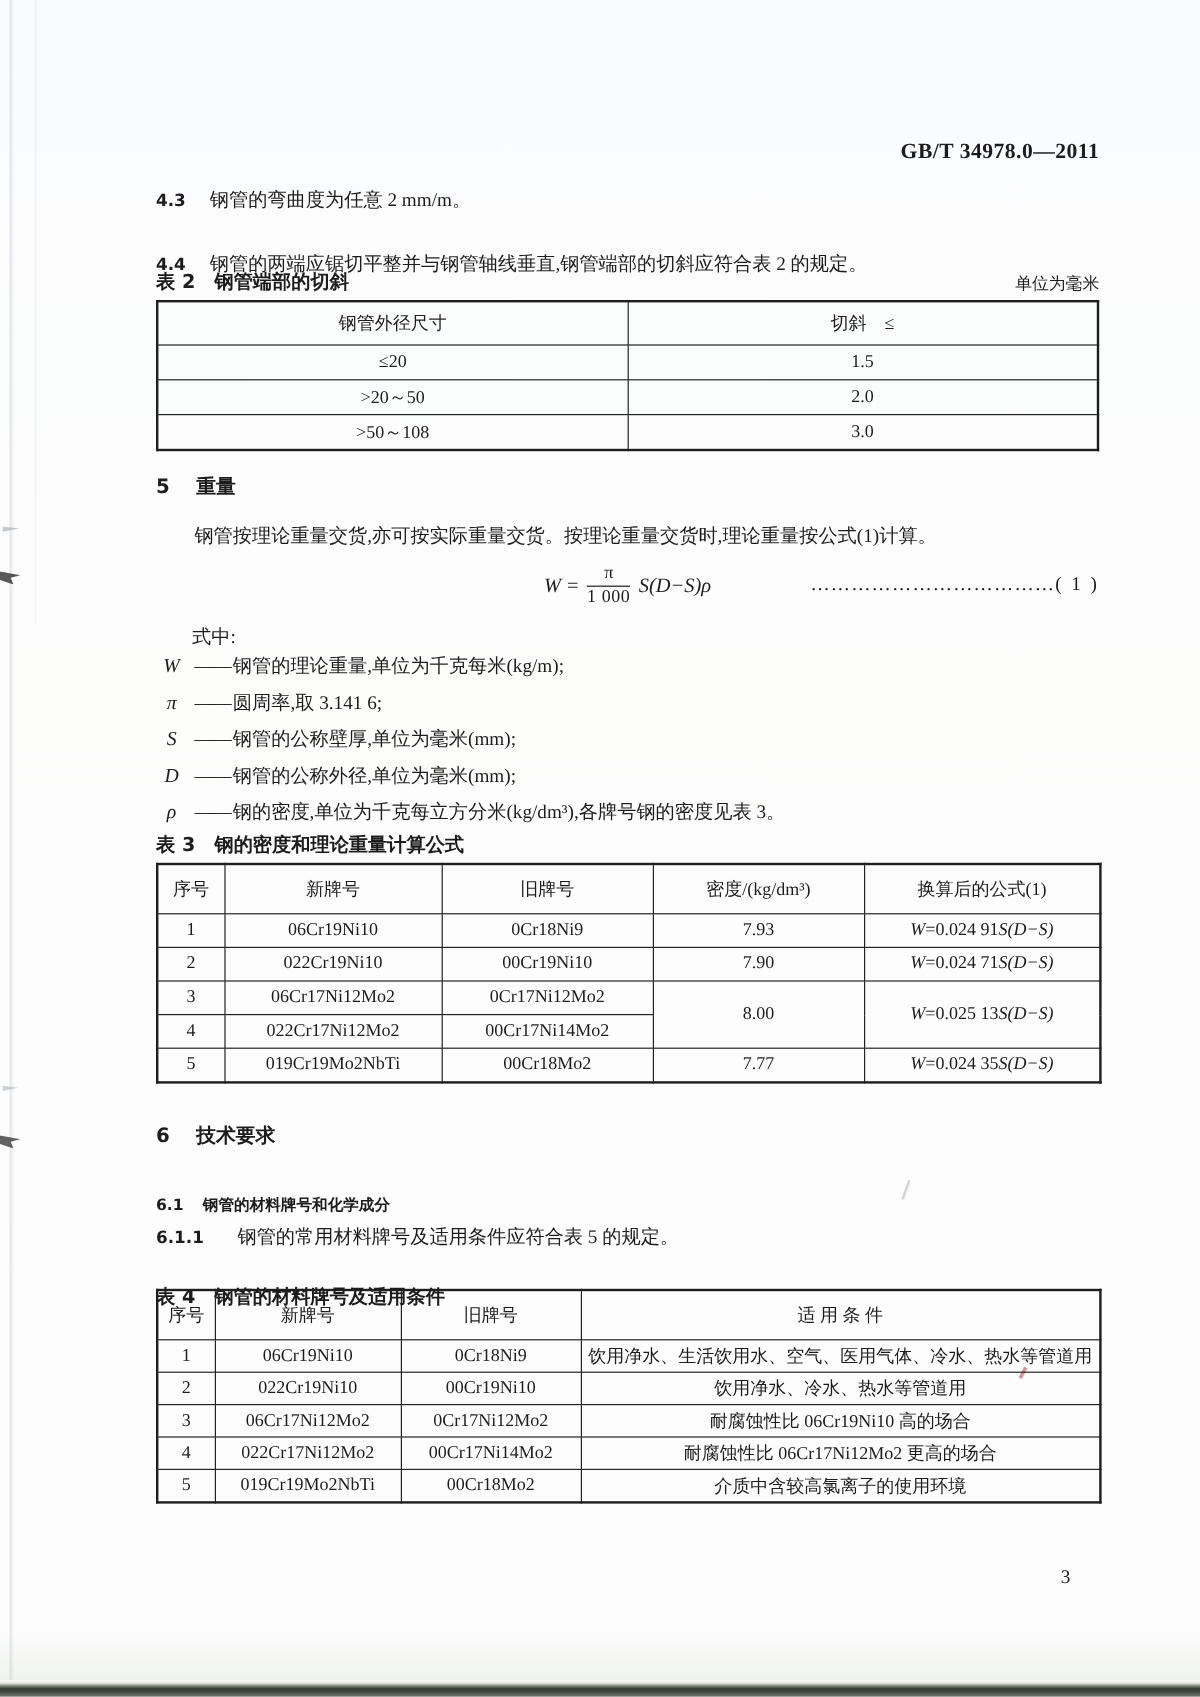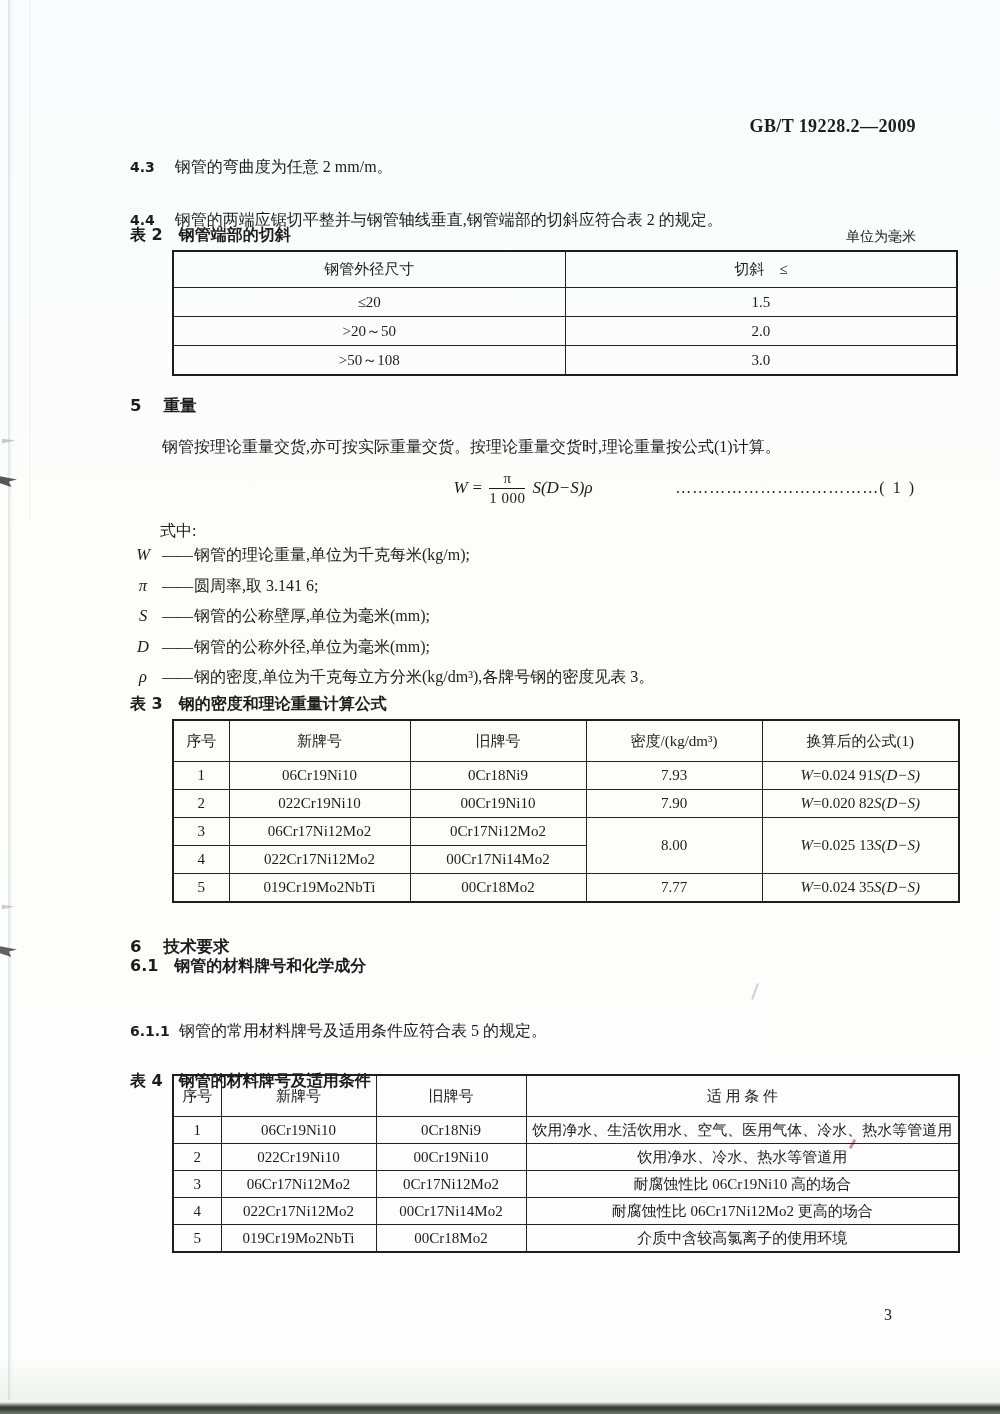--- a/index.html
+++ b/index.html
@@ -97,7 +97,7 @@
   <div class="mark pencil"></div>
   <div class="scan-bottom"></div>
 
-  <div class="abs doc-header">GB/T 19228.2—2009</div>
+  <div class="abs doc-header">GB/T 34978.0—2011</div>
 
   <div class="abs clause" style="top:157px;">
     <span class="num">4.3</span><span>钢管的弯曲度为任意 2 mm/m。</span>

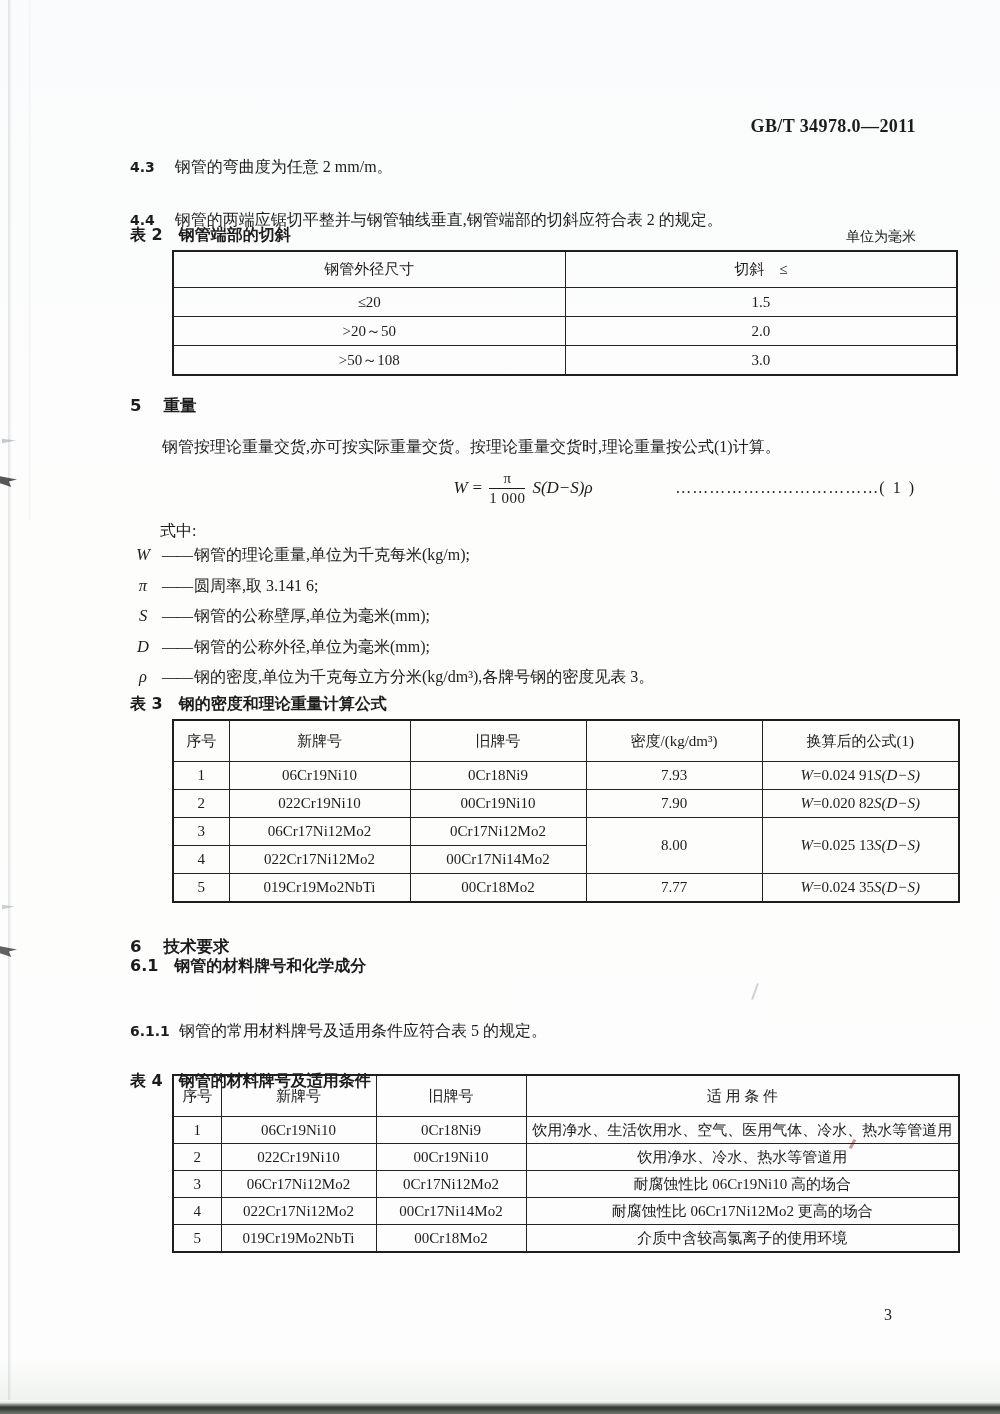--- a/index.html
+++ b/index.html
@@ -49,7 +49,7 @@
     font-family:"Liberation Serif","DejaVu Serif",serif;}
 
   
-  table.gb{border-collapse:collapse;table-layout:fixed;background:transparent;margin-left:42px;}
+  table.gb{border-collapse:collapse;table-layout:fixed;background:transparent;}
   table.gb td,table.gb th{border:1px solid #232323;text-align:center;vertical-align:middle;
     font-weight:400;font-size:15px;padding:0 4px;overflow:hidden;}
   table.gb{border:2px solid #1e1e1e;}

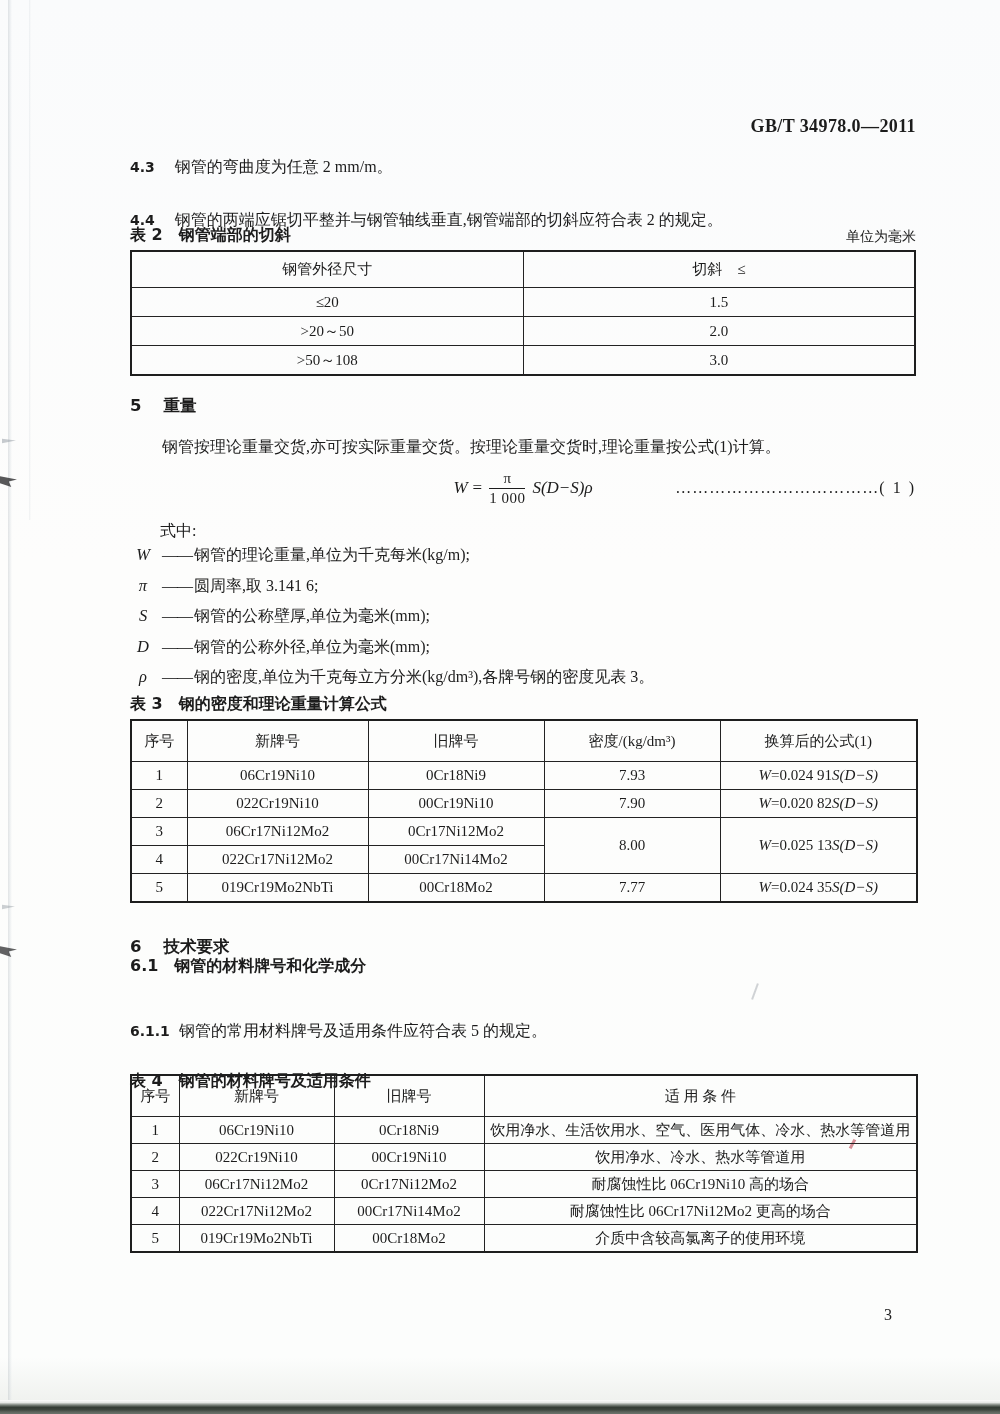--- a/index.html
+++ b/index.html
@@ -218,7 +218,7 @@
       <td>022Cr19Ni10</td>
       <td>00Cr19Ni10</td>
       <td>7.90</td>
-      <td class="fcell"><span class="it">W</span><span>=0.020 82</span><span class="it">S(D−S)</span></td>
+      <td class="fcell"><span class="it">W</span><span>=0.024 71</span><span class="it">S(D−S)</span></td>
     </tr>
     <tr>
       <td>3</td>

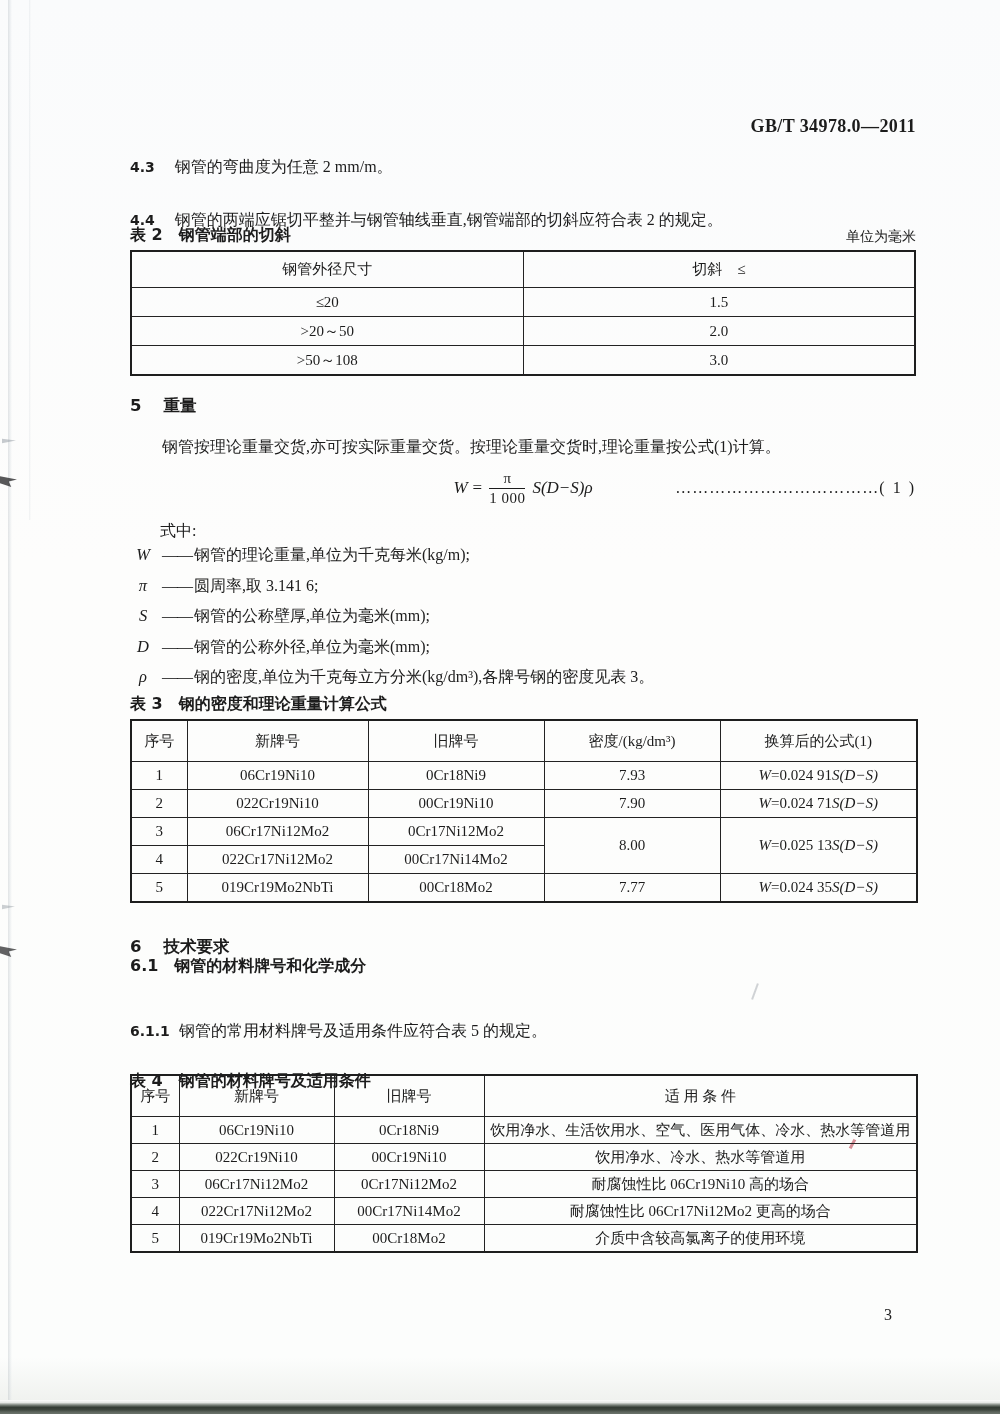--- a/index.html
+++ b/index.html
@@ -245,7 +245,7 @@
   <div class="abs sec-head hei" style="top:936px;">
     <span class="num">6</span><span>技术要求</span>
   </div>
-  <div class="abs sec-head hei" style="top:956px;font-size:16px;">
+  <div class="abs sec-head hei" style="top:995px;font-size:13px;">
     <span class="num" style="margin-right:16px;">6.1</span><span>钢管的材料牌号和化学成分</span>
   </div>
   <div class="abs clause" style="top:1021px;">

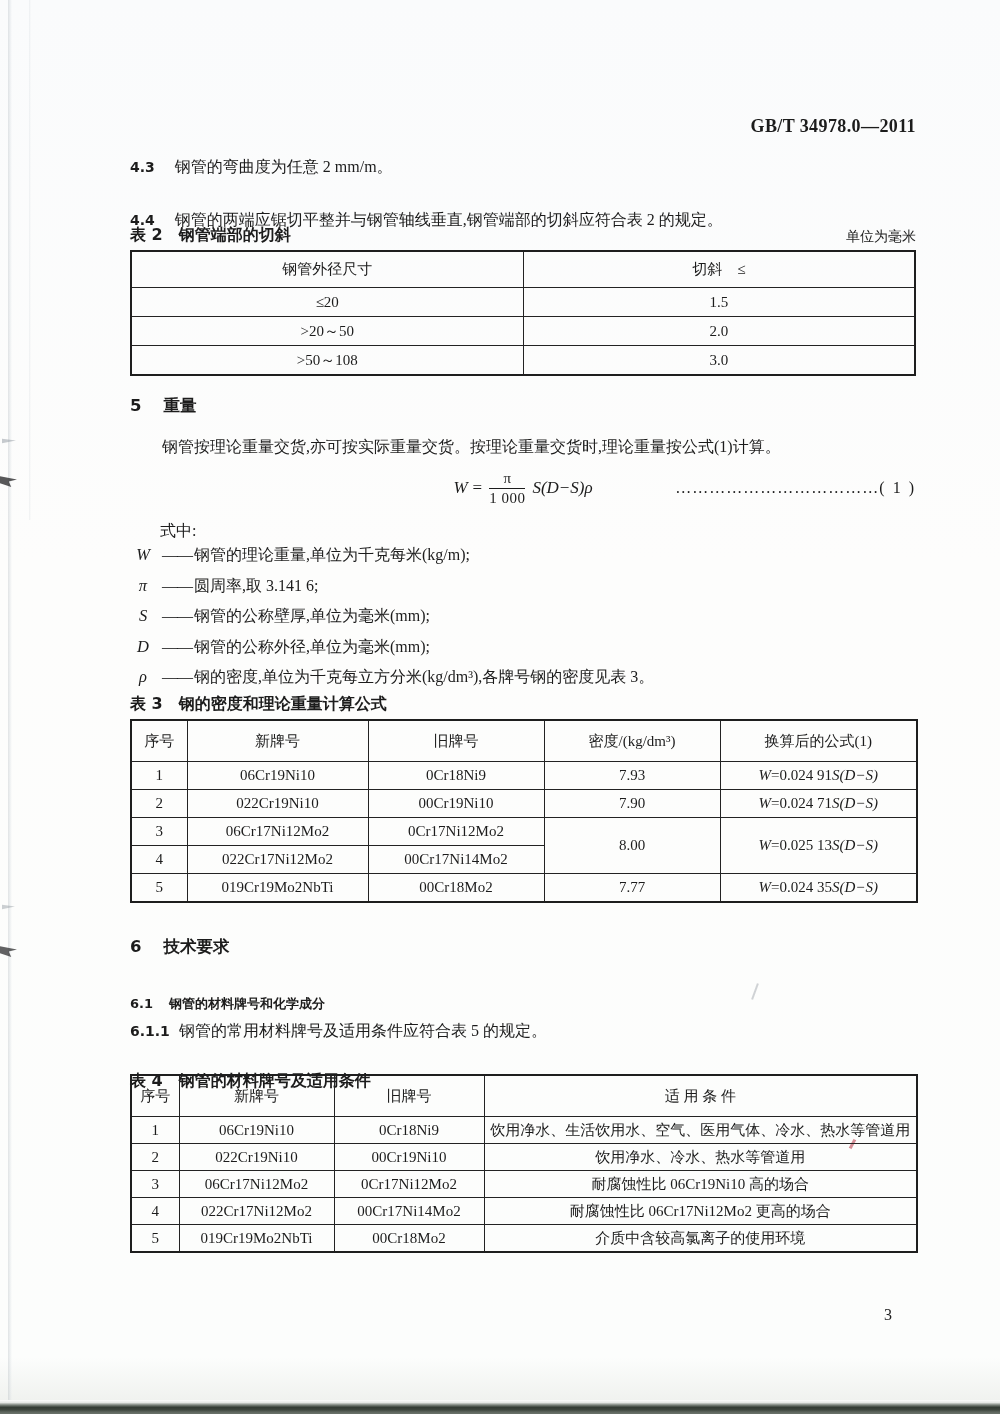--- a/index.html
+++ b/index.html
@@ -249,7 +249,7 @@
     <span class="num" style="margin-right:16px;">6.1</span><span>钢管的材料牌号和化学成分</span>
   </div>
   <div class="abs clause" style="top:1021px;">
-    <span class="num" style="margin-right:9px;">6.1.1</span><span>钢管的常用材料牌号及适用条件应符合表 5 的规定。</span>
+    <span class="num" style="margin-right:28px;">6.1.1</span><span>钢管的常用材料牌号及适用条件应符合表 5 的规定。</span>
   </div>
 
   <div class="abs cap-row" style="top:1051px;margin-top:20px;">

